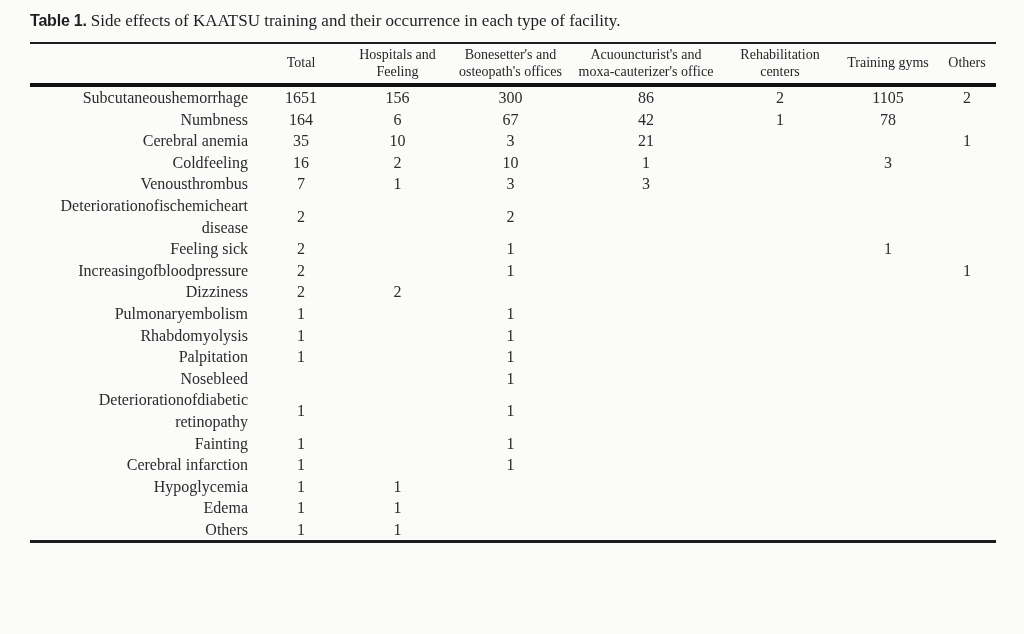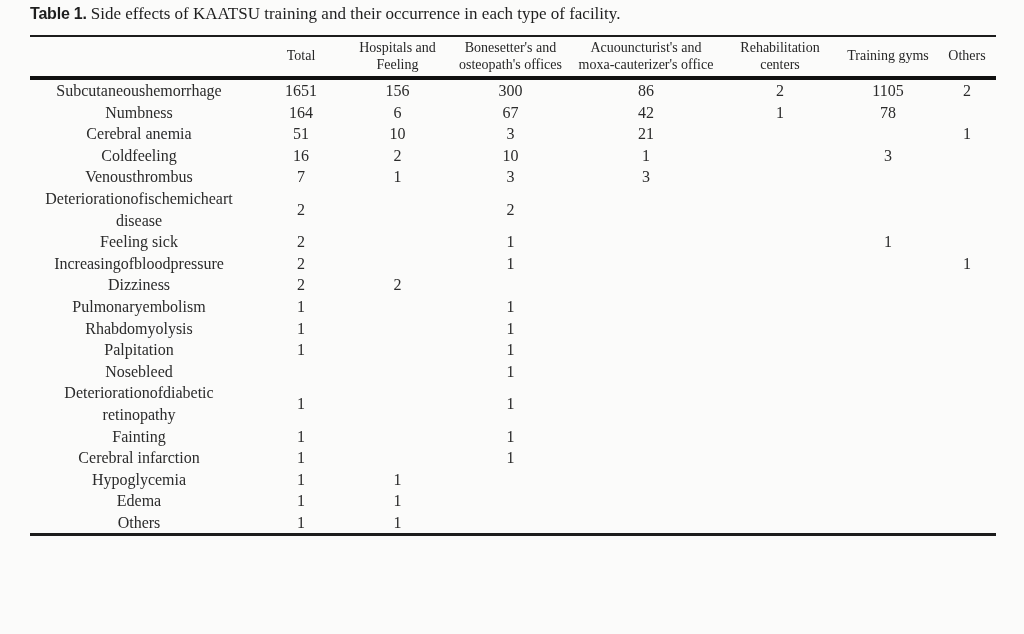--- a/index.html
+++ b/index.html
@@ -16,7 +16,7 @@
     box-sizing: border-box;
     width: 1024px;
     height: 634px;
-    padding: 1px 28px 0 30px;
+    padding: 8px 28px 0 30px;
   }
   .caption {
     font-size: 17px;

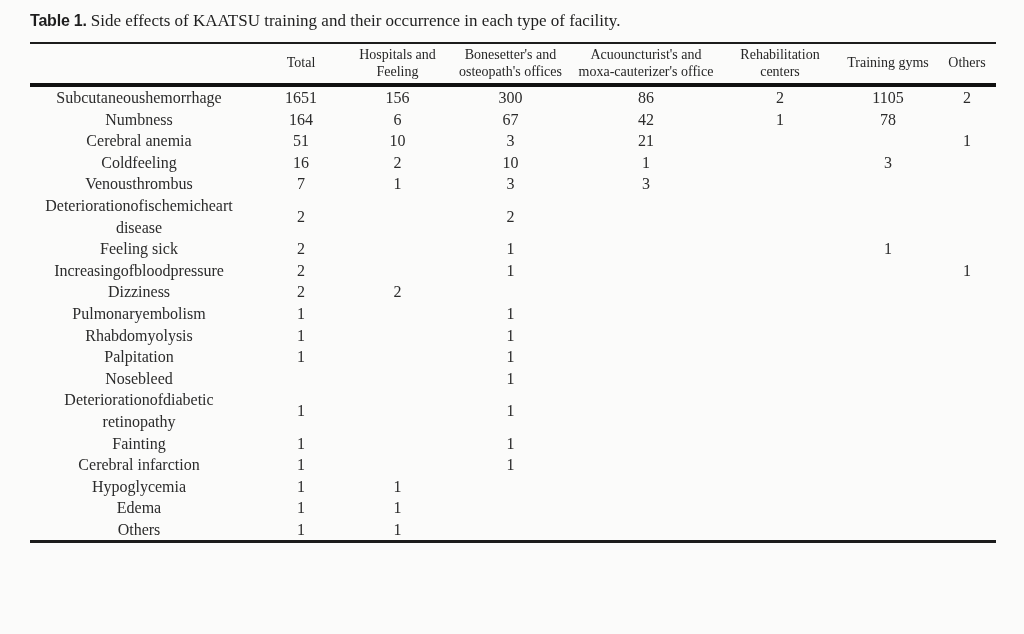--- a/index.html
+++ b/index.html
@@ -61,7 +61,7 @@
     color: #2b2b2b;
   }
   tbody td.row-label {
-    text-align: center;
+    text-align: right;
     padding-right: 10px;
     margin-top: 8px;
   }

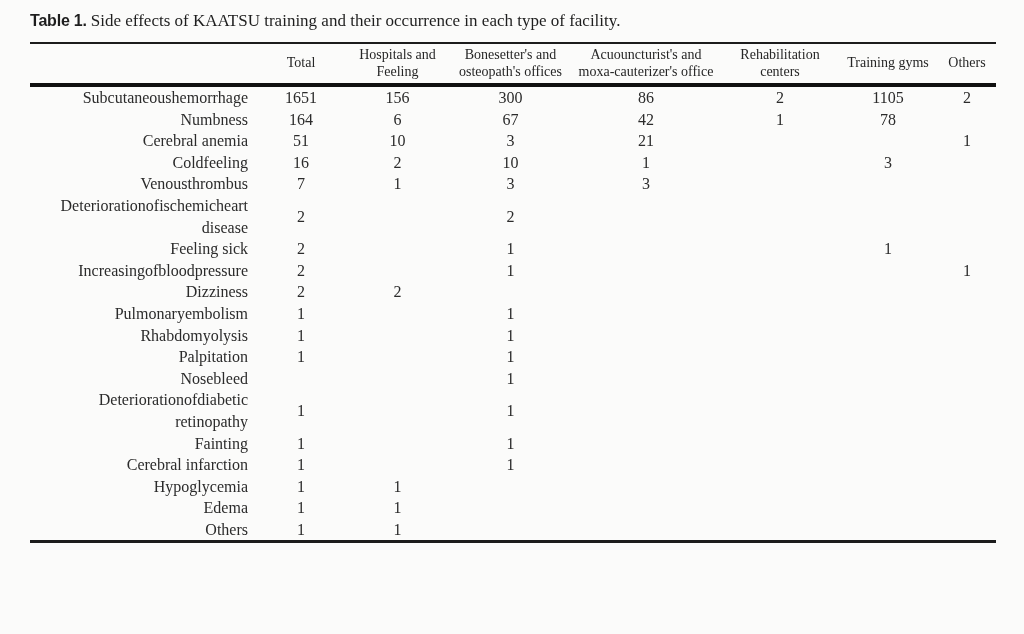--- a/index.html
+++ b/index.html
@@ -132,7 +132,7 @@
 
   <tr>
     <td class="row-label">Cerebral anemia</td>
-    <td>51</td>
+    <td>35</td>
     <td>10</td>
     <td>3</td>
     <td>21</td>

